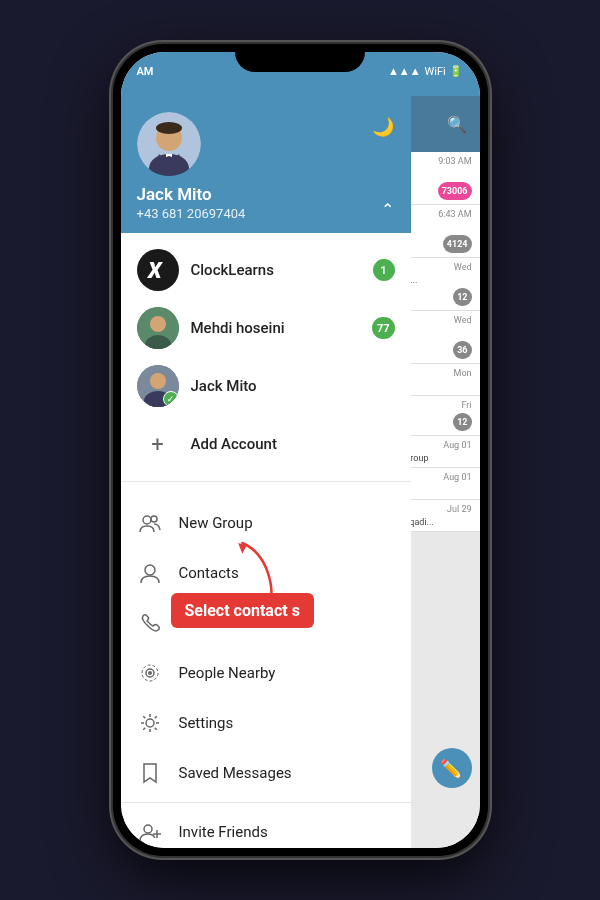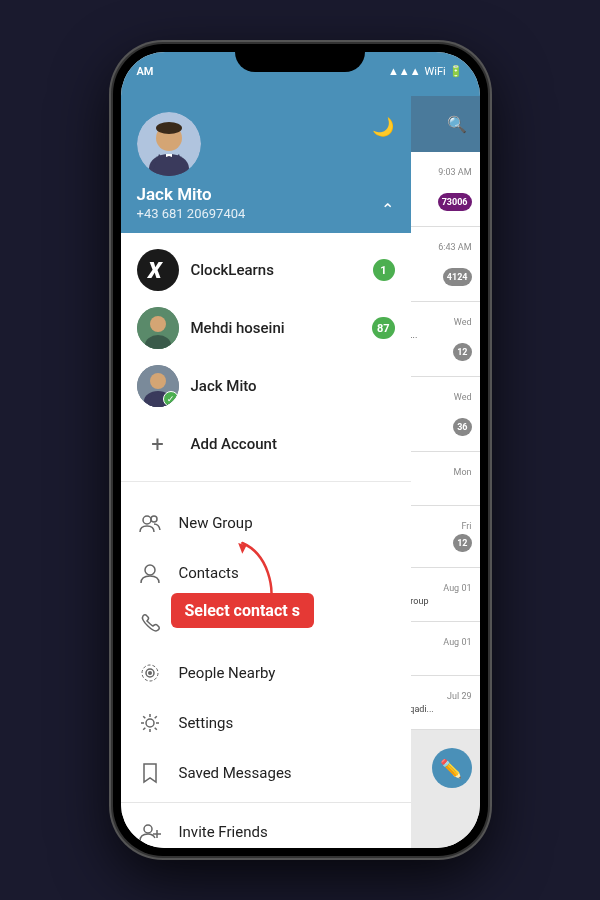--- a/index.html
+++ b/index.html
@@ -294,7 +294,7 @@
     }
 
     .chat-item {
-      padding: 15px 8px;
+      padding: 4px 8px;
       border-bottom: 1px solid #ddd;
       background: #fff;
       display: flex;

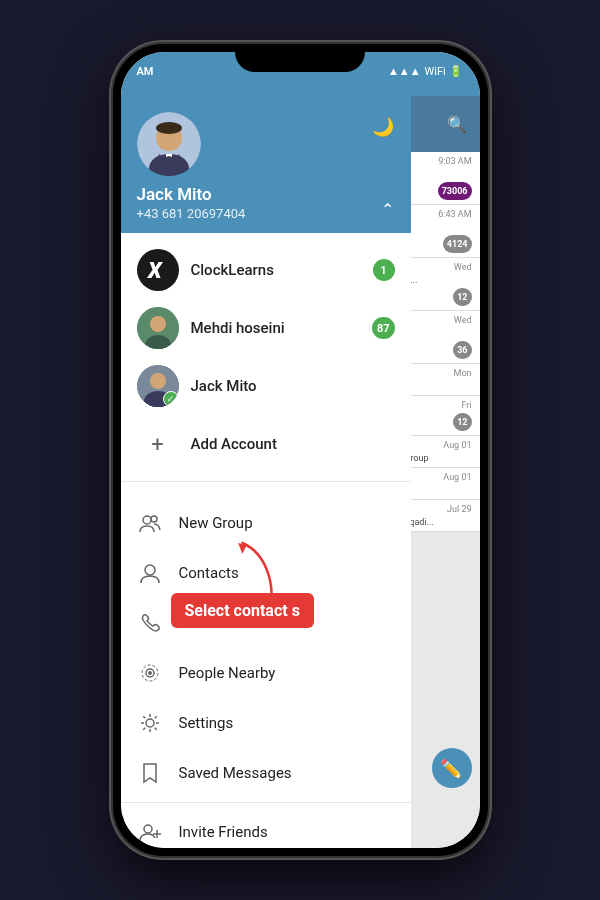--- a/index.html
+++ b/index.html
@@ -406,7 +406,7 @@
         <div class="chat-item">
           <span class="chat-time">9:03 AM</span>
           <span class="chat-preview">y-...</span>
-          <span class="chat-badge" style="background:#701a75;margin-left:12px;">73006</span>
+          <span class="chat-badge" style="background:#ec4899;margin-left:12px;">73006</span>
         </div>
         <div class="chat-item">
           <span class="chat-time">6:43 AM</span>

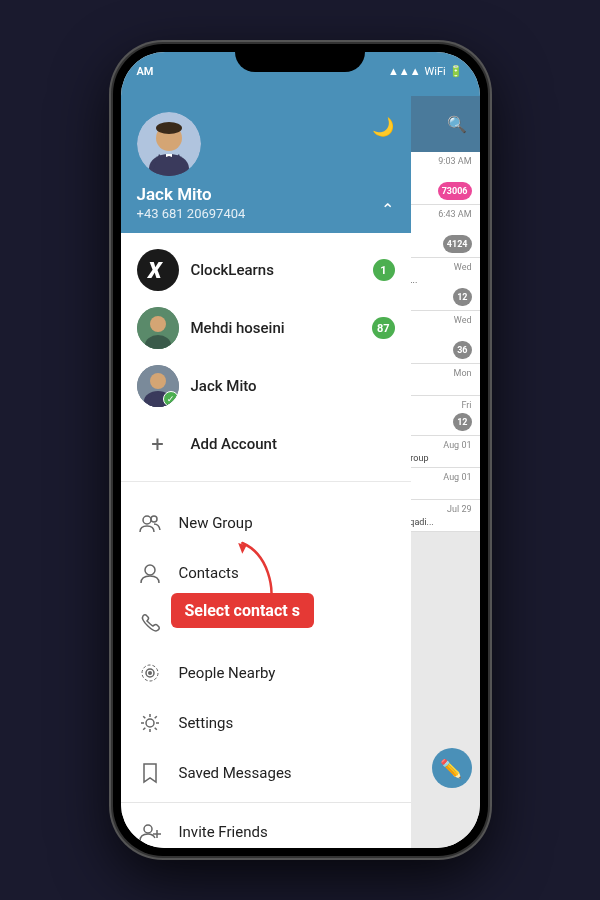--- a/index.html
+++ b/index.html
@@ -500,7 +500,7 @@
               </svg>
             </div>
             <span class="account-name">Mehdi hoseini</span>
-            <span class="badge">87</span>
+            <span class="badge">77</span>
           </div>
 
           <div class="account-item">

